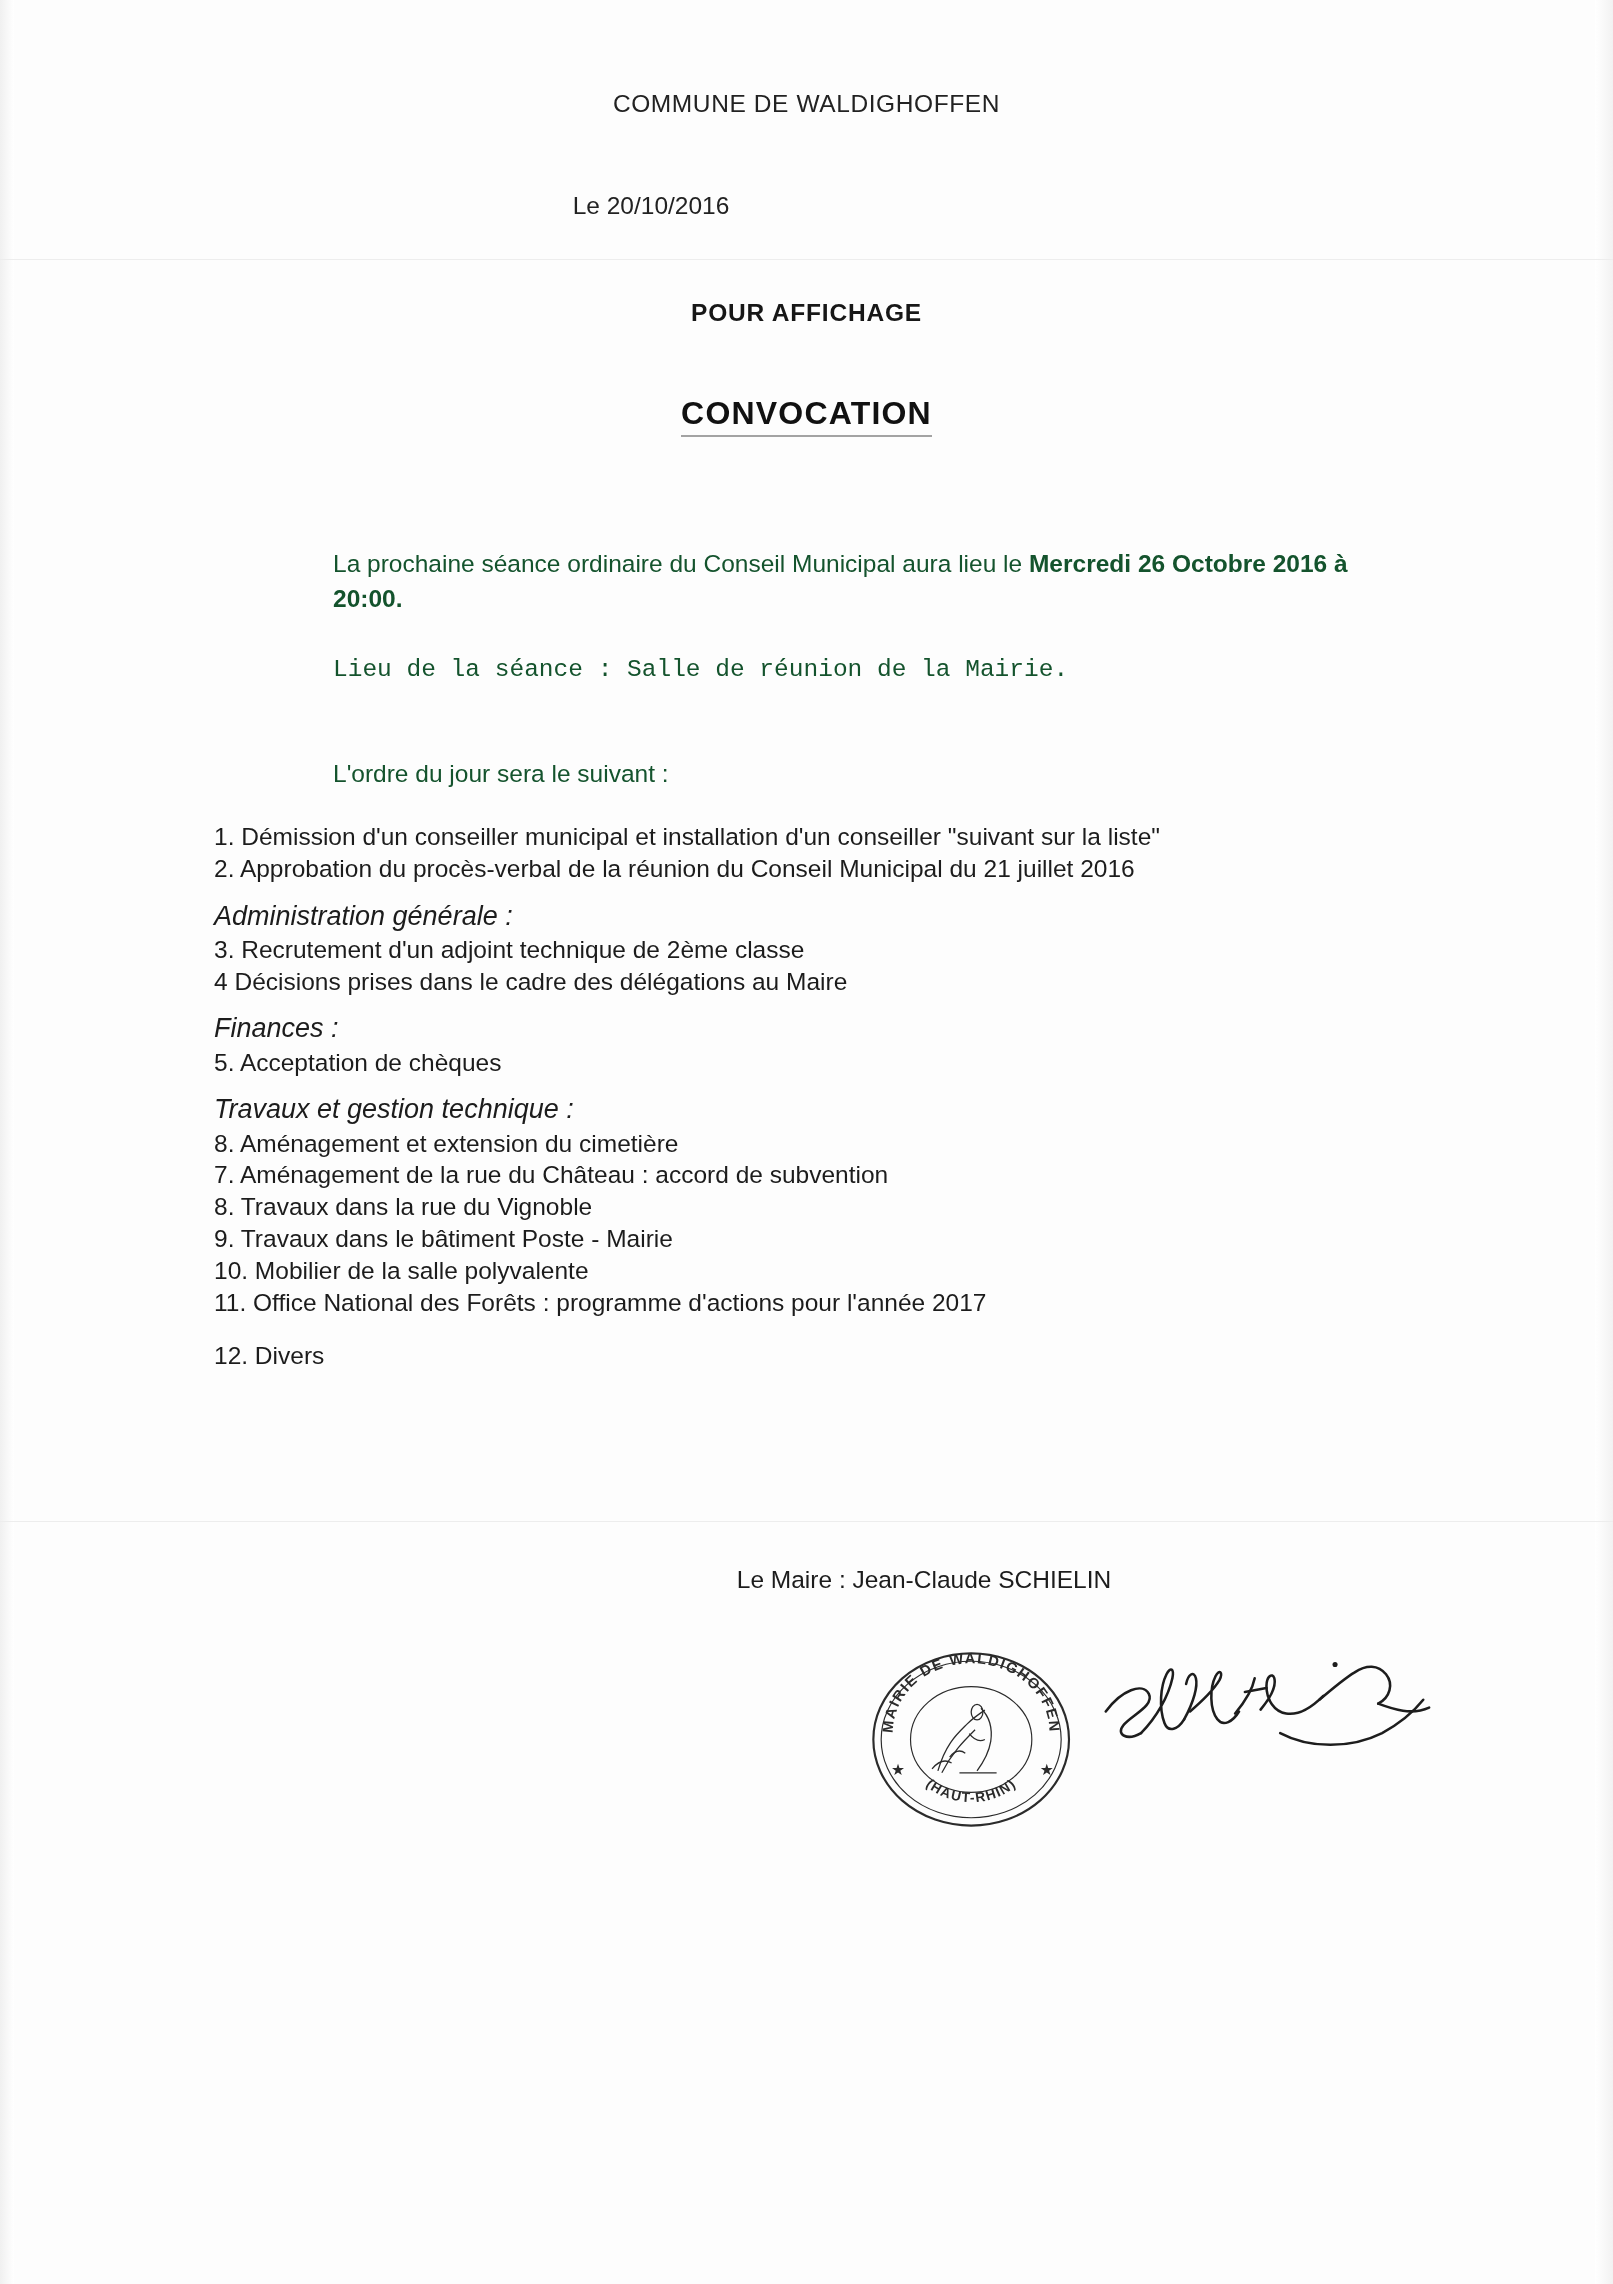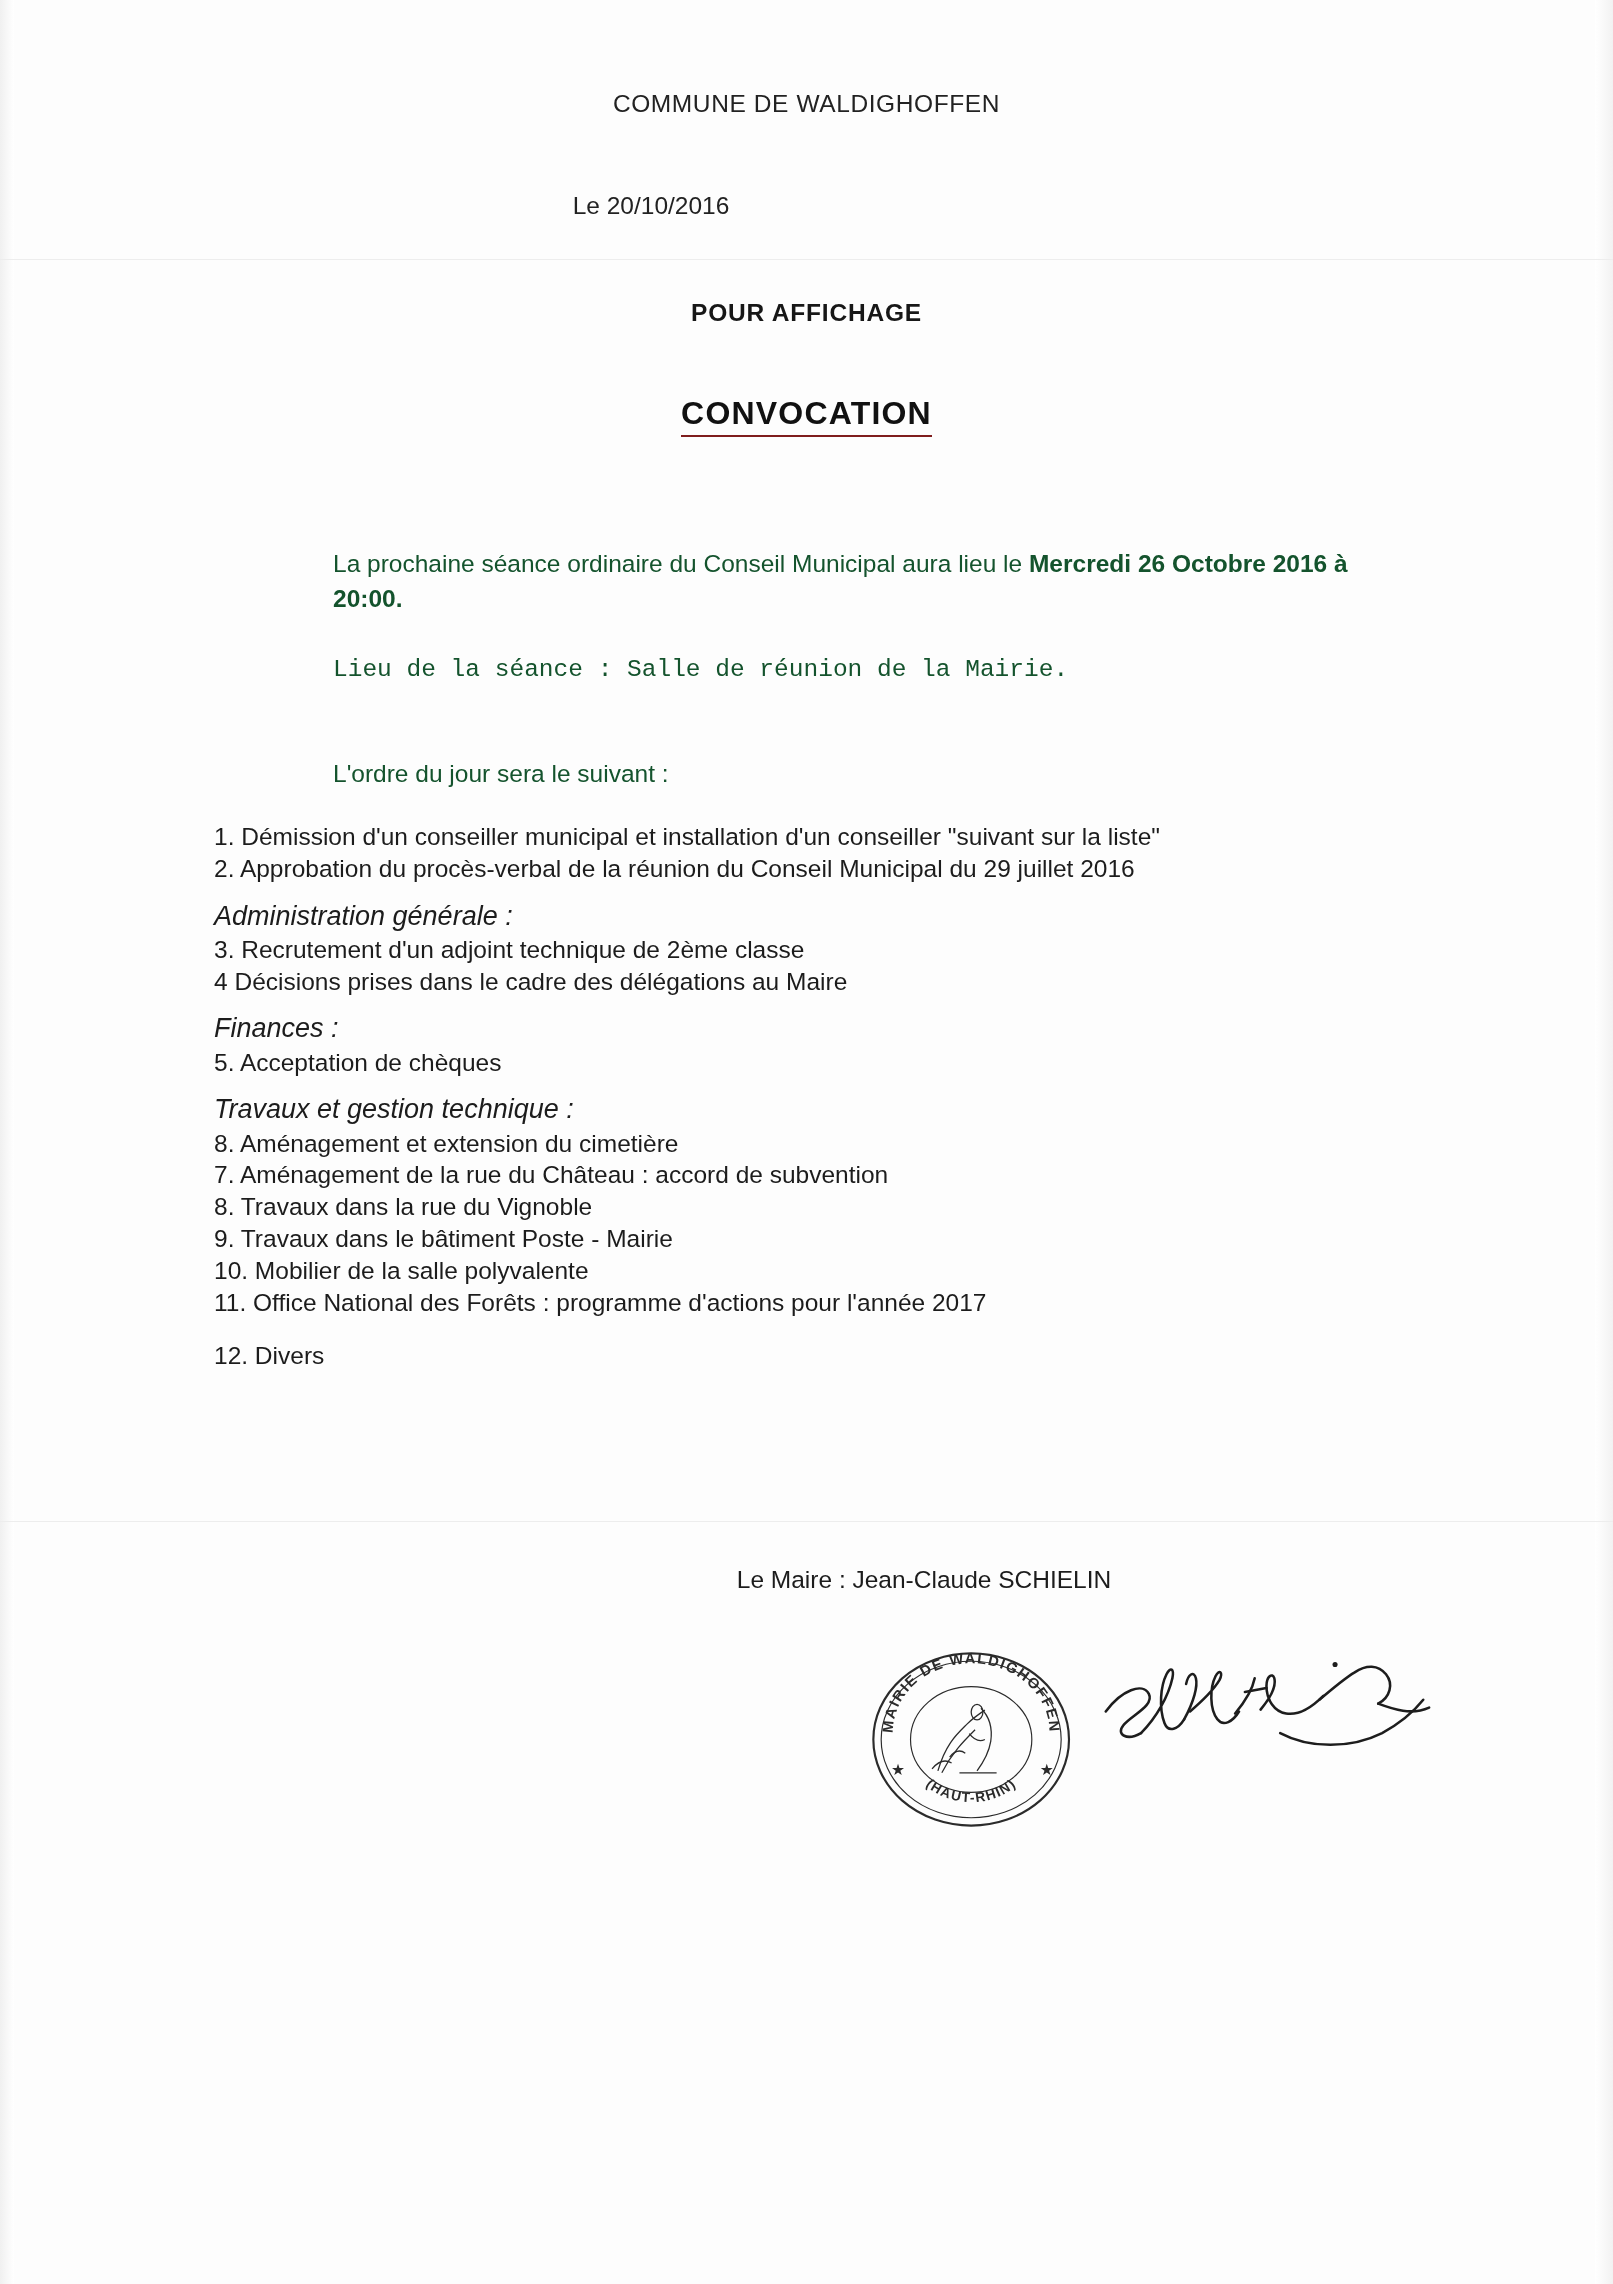--- a/index.html
+++ b/index.html
@@ -89,7 +89,7 @@
     font-weight: bold;
     letter-spacing: 1.2px;
     color: #111;
-    border-bottom: 2px solid #7f1d1d;
+    border-bottom: 2px solid #a3a3a3;
     padding-bottom: 2.9px;
   }
 

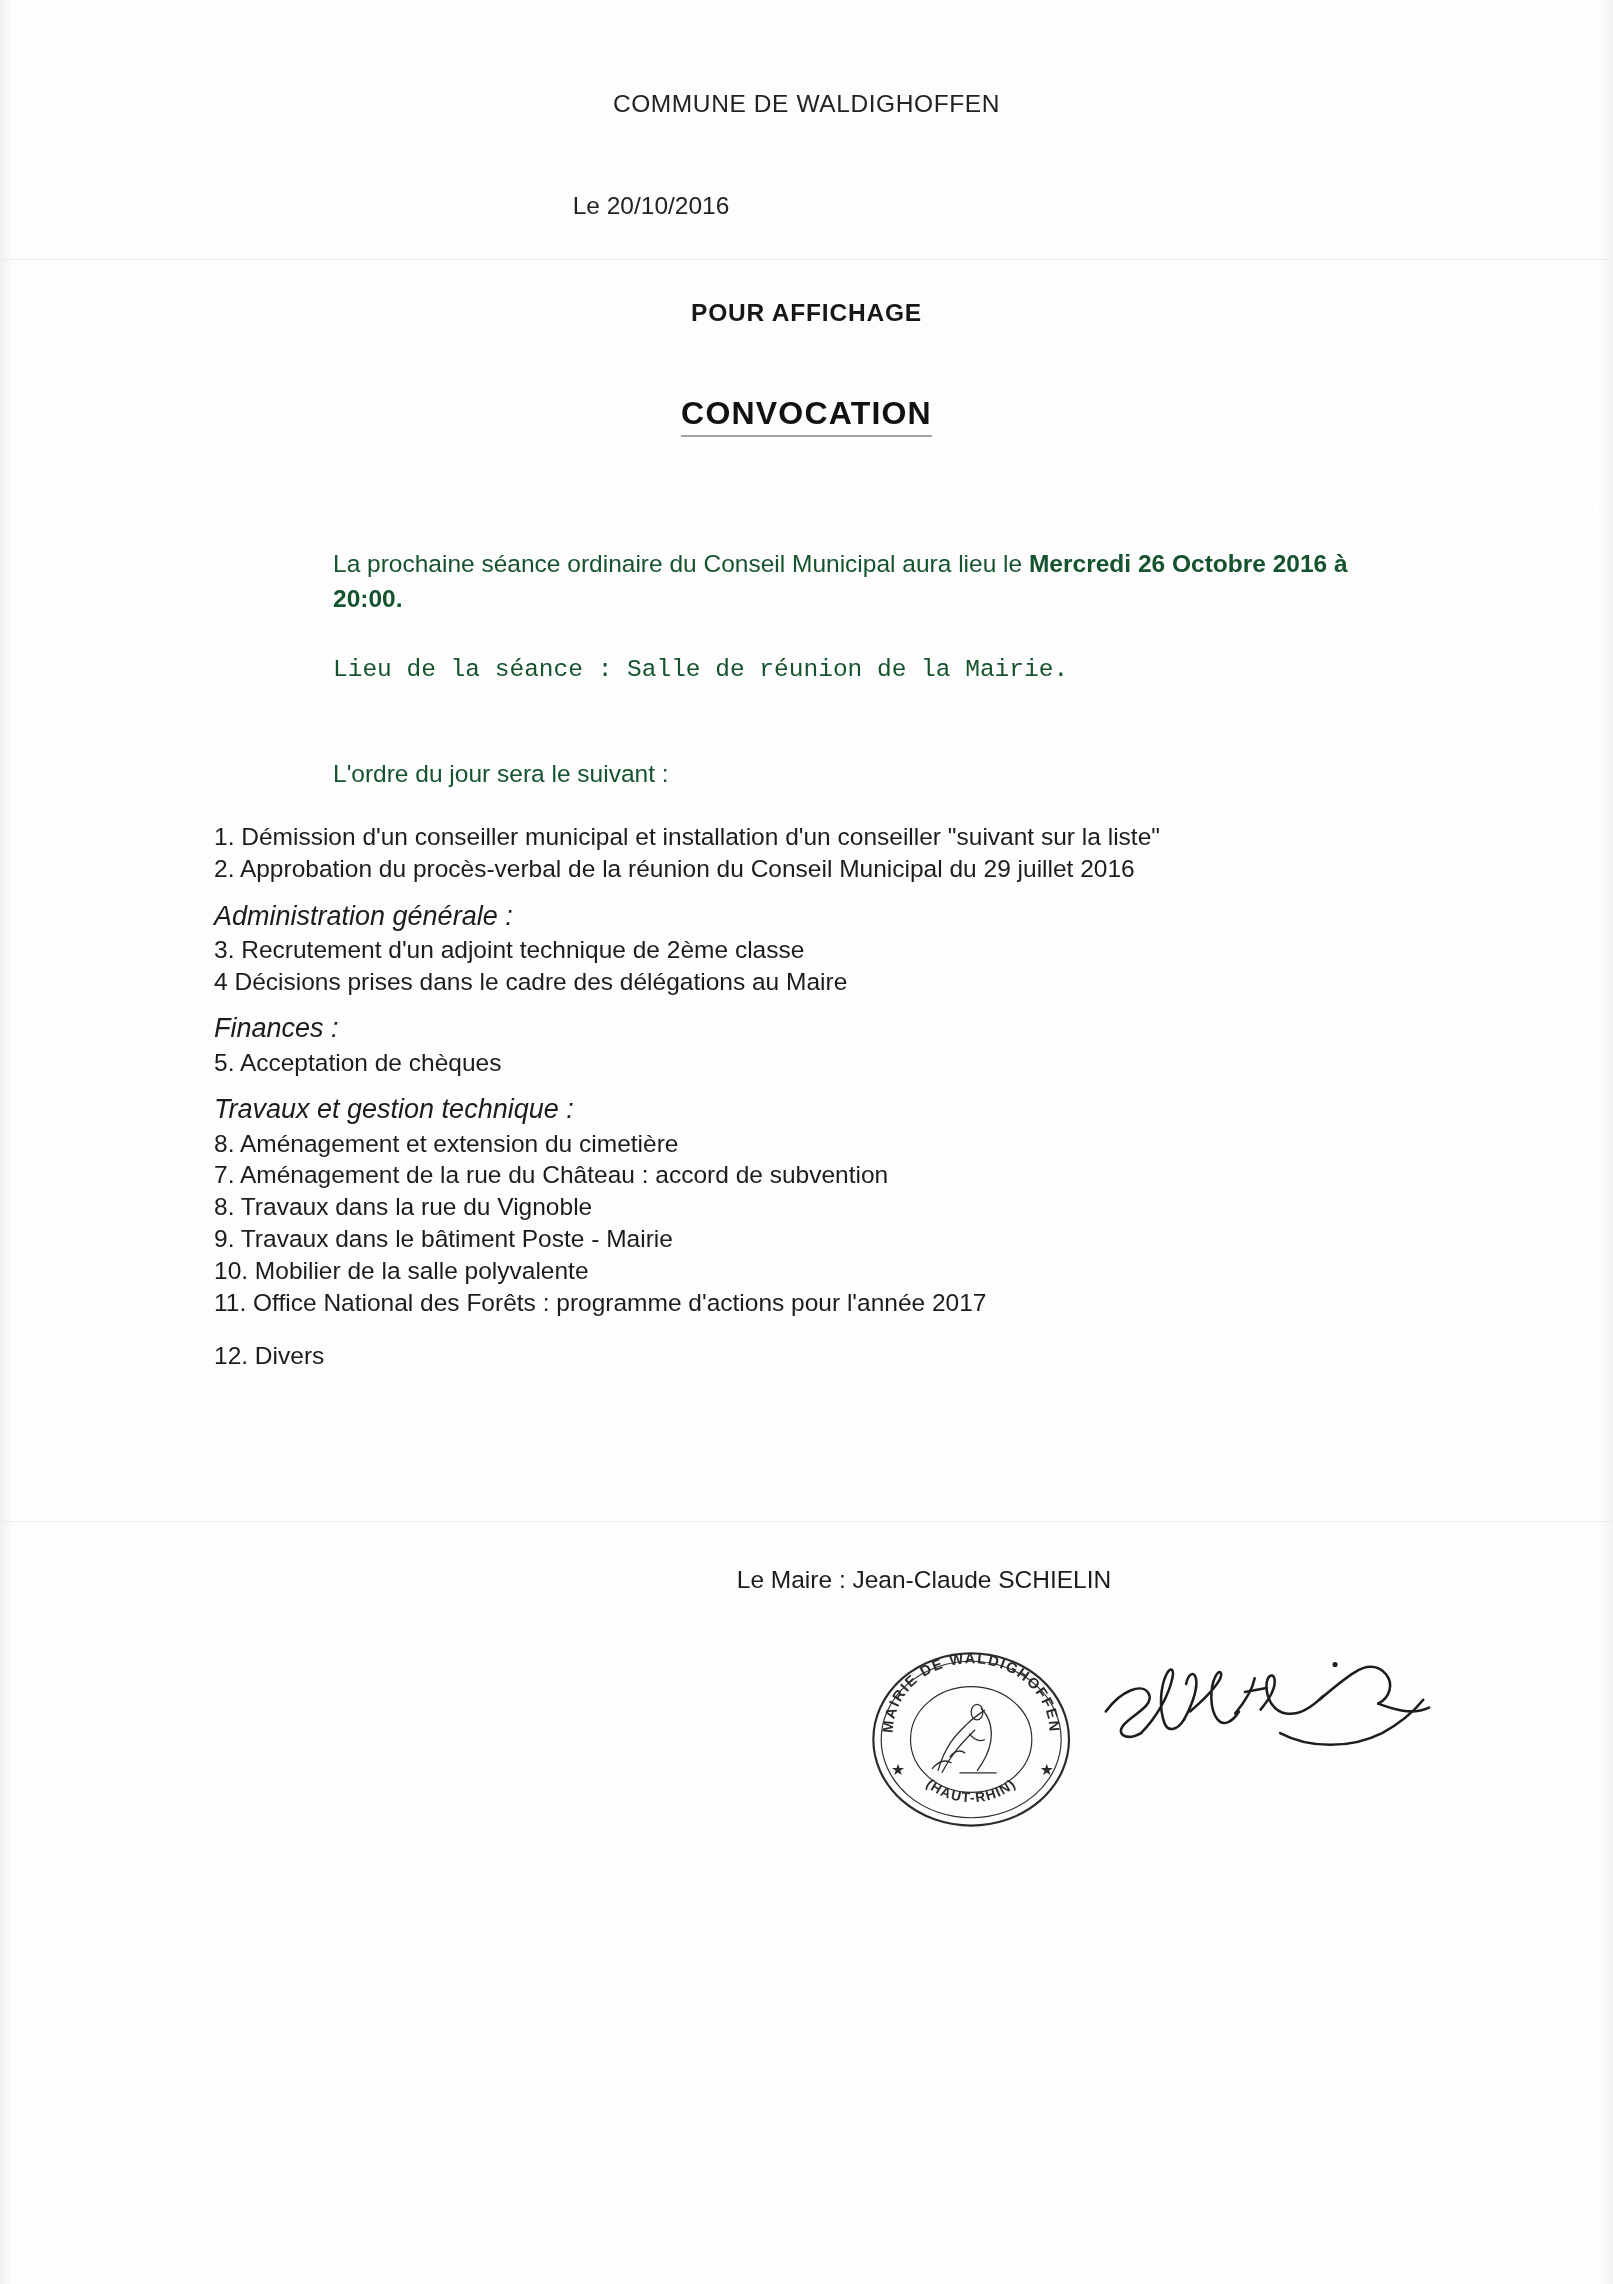--- a/index.html
+++ b/index.html
@@ -183,7 +183,7 @@
 
   <div class="agenda">
       <div class="item">1. Démission d'un conseiller municipal et installation d'un conseiller "suivant sur la liste"</div>
-      <div class="item">2. Approbation du procès-verbal de la réunion du Conseil Municipal du 29 juillet 2016</div>
+      <div class="item">2. Approbation du procès-verbal de la réunion du Conseil Municipal du 21 juillet 2016</div>
       <div class="group-title">Administration générale :</div>
       <div class="item">3. Recrutement d'un adjoint technique de 2ème classe</div>
       <div class="item">4 Décisions prises dans le cadre des délégations au Maire</div>

